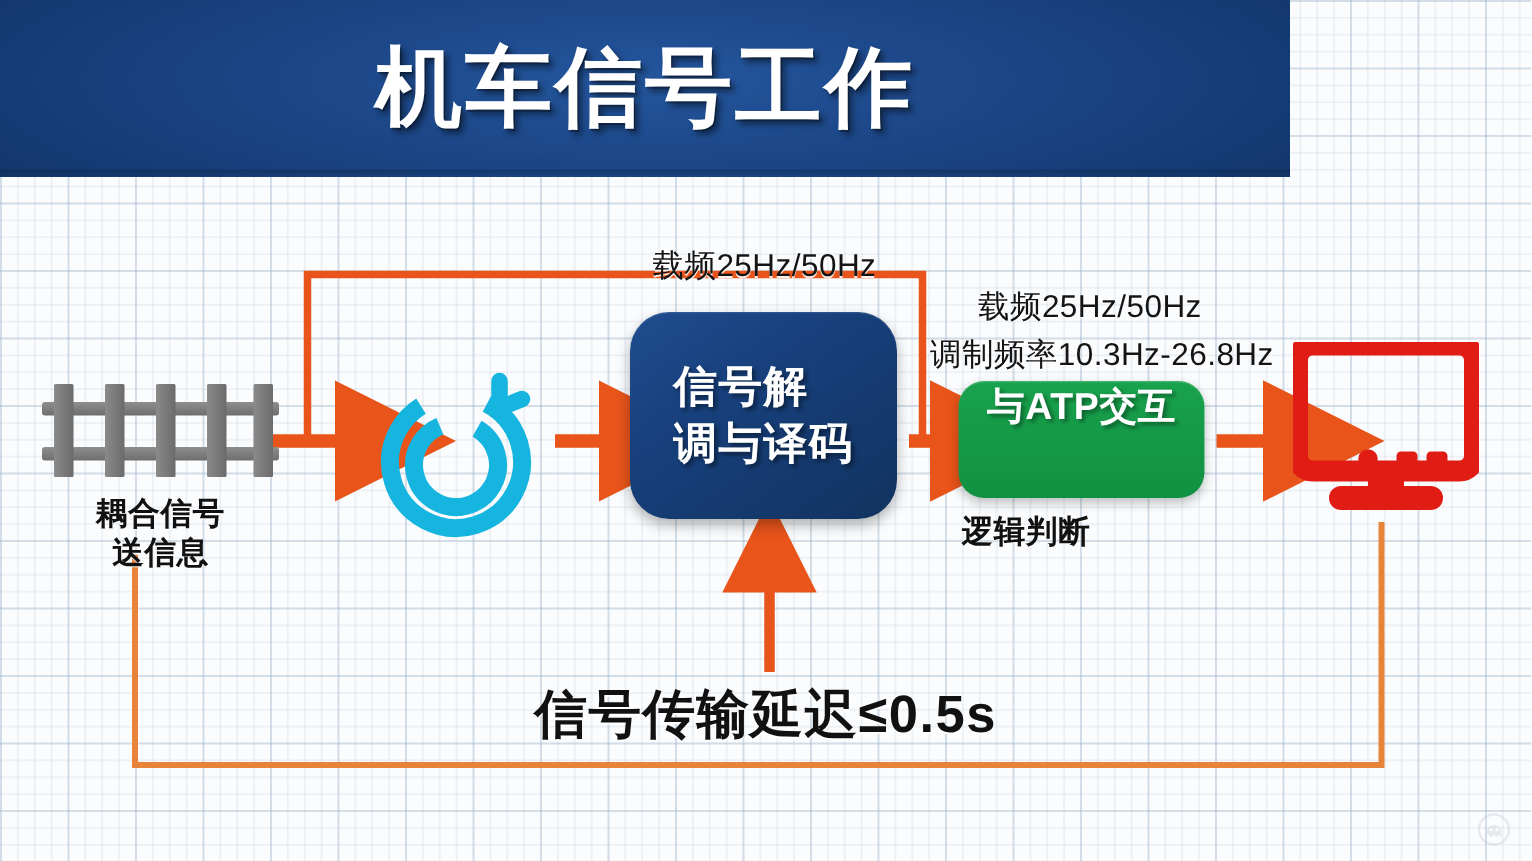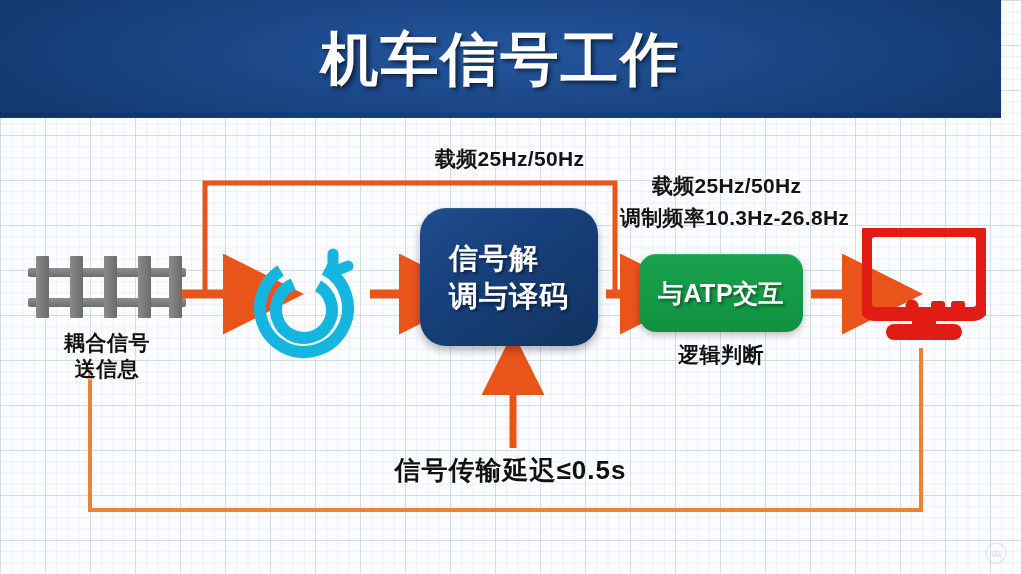--- a/index.html
+++ b/index.html
@@ -20,7 +20,7 @@
 
   
   #header{
-    position:absolute;left:0;top:0;width:1001px;height:118px;
+    position:absolute;left:0;top:0;width:860px;height:118px;
     background:
       radial-gradient(ellipse 70% 120% at 50% 45%, #24569e 0%, #1b4585 42%, #143a72 75%, #103464 100%);
     overflow:hidden;

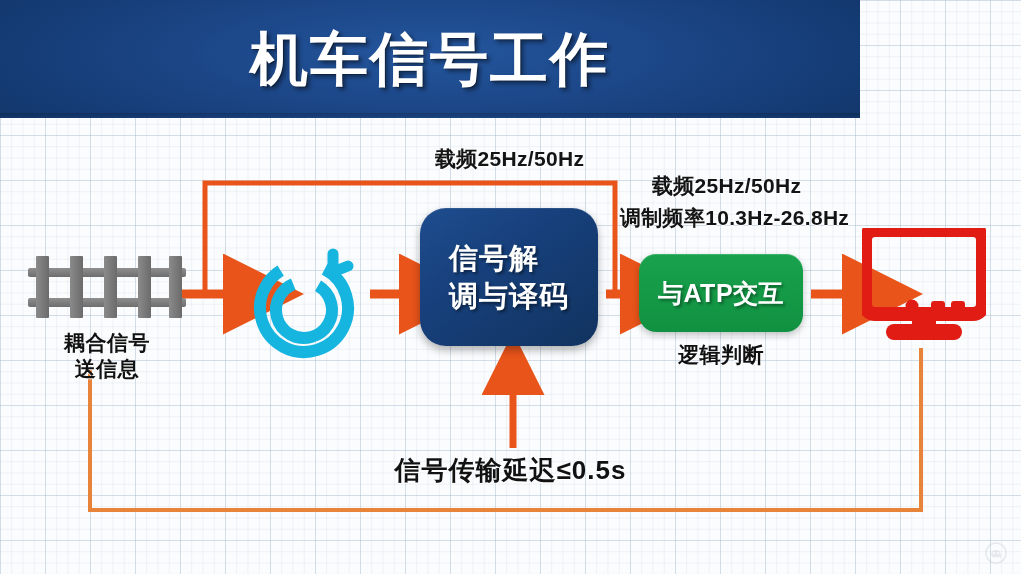--- a/index.html
+++ b/index.html
@@ -96,9 +96,10 @@
 
   
   .annot{
-    position:absolute;color:#141414;font-size:21px;font-weight:bold;
+    position:absolute;color:#141414;font-size:21px;font-weight:normal;
     letter-spacing:.3px;white-space:nowrap;
     text-shadow:0 1px 0 rgba(255,255,255,.9);
+    margin-top:18px;
   }
   #annot-top{left:435px;top:27px;}
   #annot-right-1{left:652px;top:54px;}

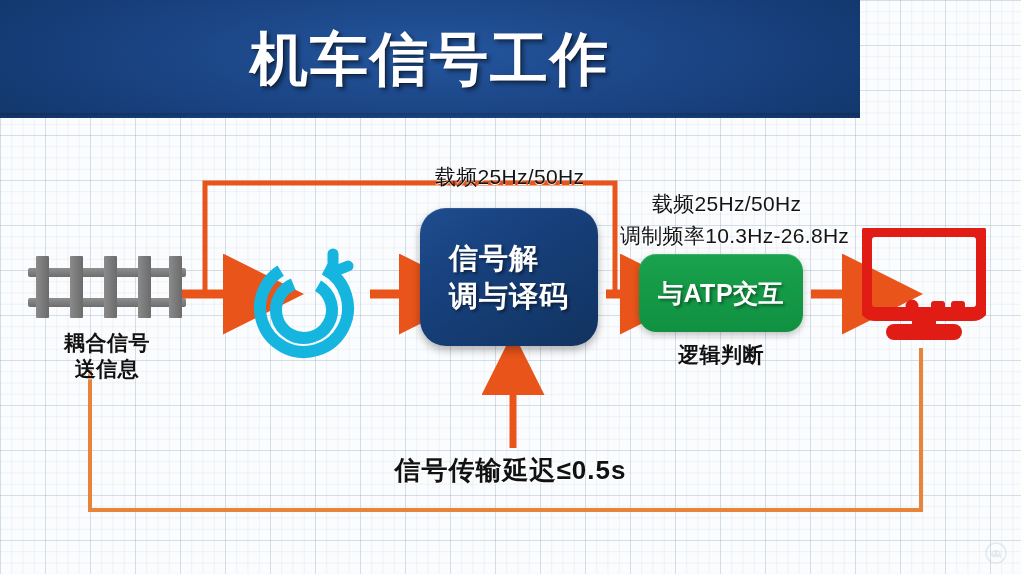--- a/index.html
+++ b/index.html
@@ -82,7 +82,7 @@
     border-radius:17px;
     background:linear-gradient(to bottom,#19a24d 0%,#109141 100%);
     box-shadow:0 3px 7px rgba(0,0,0,.24), inset 0 1px 0 rgba(255,255,255,.16);
-    display:flex;align-items:center;justify-content:center;
+    display:flex;justify-content:center;
   }
   #green-box-label{
     color:#ffffff;font-size:25px;font-weight:bold;letter-spacing:.5px;

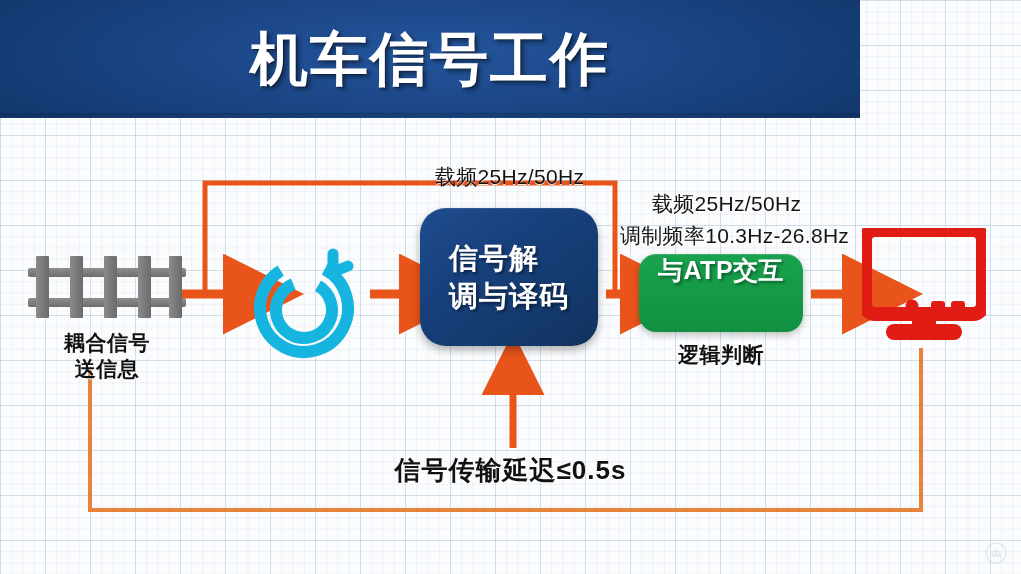--- a/index.html
+++ b/index.html
@@ -88,7 +88,7 @@
     color:#ffffff;font-size:25px;font-weight:bold;letter-spacing:.5px;
     text-shadow:2px 2px 3px rgba(0,0,0,.40);
   }
-  #green-caption{position:absolute;left:639px;top:224px;width:164px;}
+  #green-caption{position:absolute;left:602px;top:224px;width:164px;}
 
   
   #monitor-icon{position:absolute;left:862px;top:110px;width:124px;height:114px;}

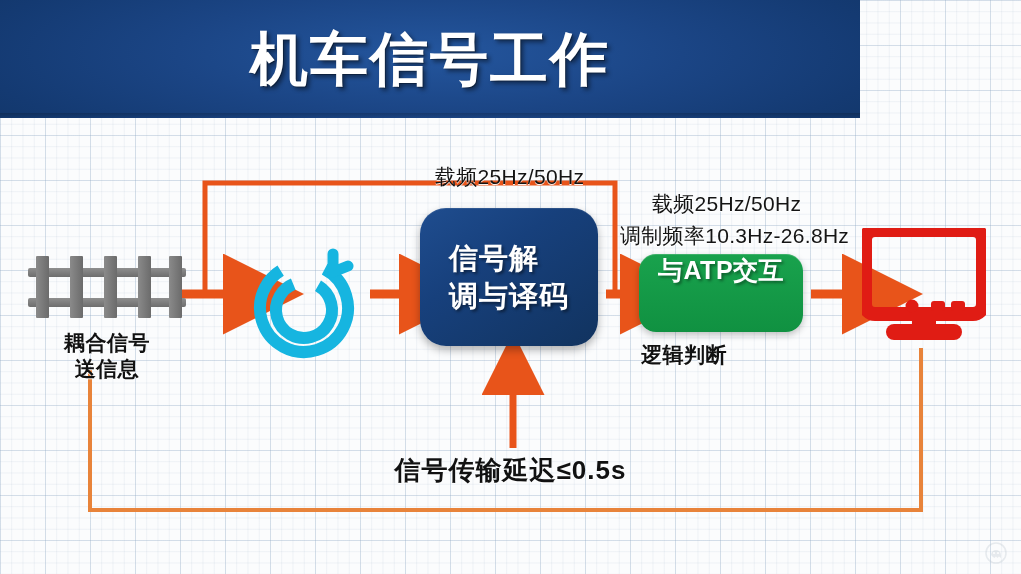--- a/index.html
+++ b/index.html
@@ -106,7 +106,7 @@
   #annot-right-2{left:620px;top:86px;}
   #annot-bottom{
     position:absolute;left:0;right:0;top:335px;text-align:center;
-    color:#111111;font-size:26px;font-weight:bold;letter-spacing:1px;
+    color:#111111;font-size:35px;font-weight:bold;letter-spacing:1px;
     text-shadow:0 1px 0 rgba(255,255,255,.9);
   }
 

